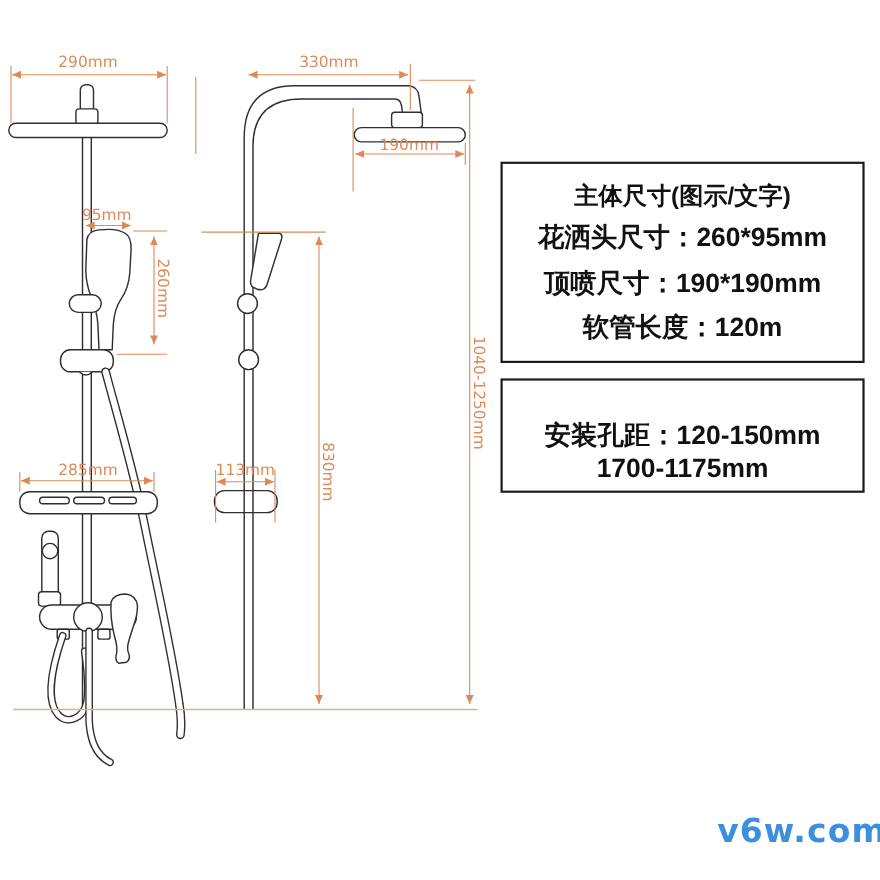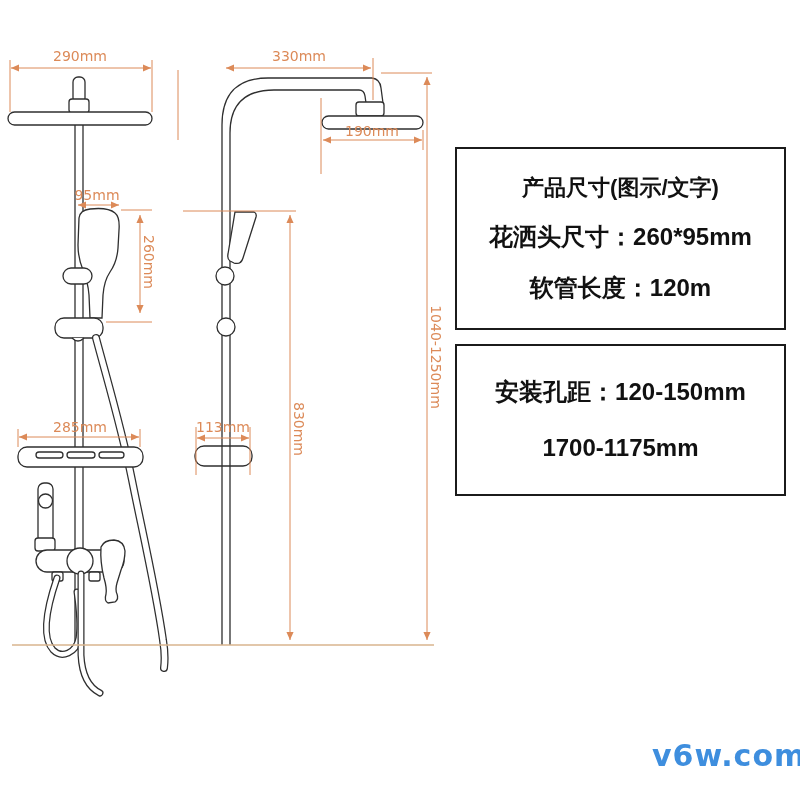--- a/index.html
+++ b/index.html
@@ -163,7 +163,7 @@
   </svg>
 
   <div class="info-box" id="box-product">
-    <div class="line title">产品尺寸(图示/文字)</div>
+    <div class="line title">主体尺寸(图示/文字)</div>
     <div class="line">花洒头尺寸：260*95mm</div>
     <div class="line">软管长度：120m</div>
   </div>

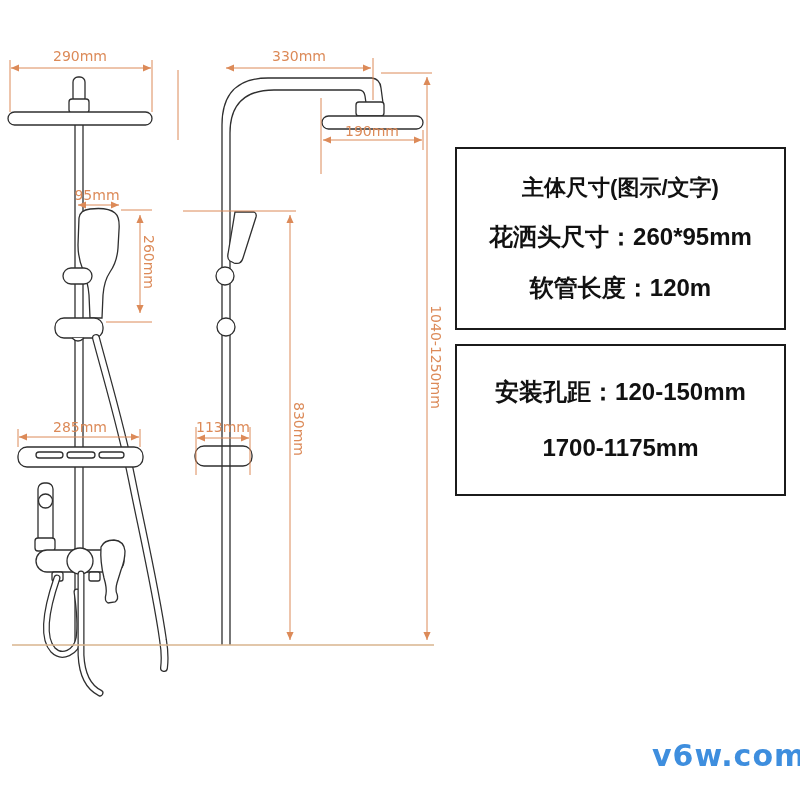--- a/index.html
+++ b/index.html
@@ -165,6 +165,7 @@
   <div class="info-box" id="box-product">
     <div class="line title">主体尺寸(图示/文字)</div>
     <div class="line">花洒头尺寸：260*95mm</div>
+    <div class="line">顶喷尺寸：190*190mm</div>
     <div class="line">软管长度：120m</div>
   </div>
 

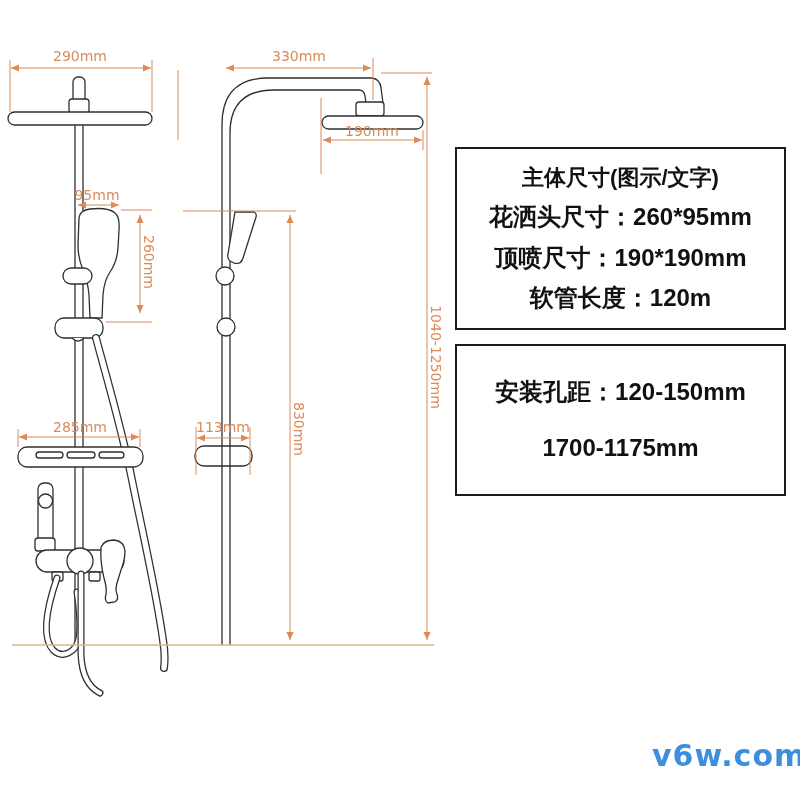--- a/index.html
+++ b/index.html
@@ -14,7 +14,7 @@
                   white-space:nowrap;font-family:"Liberation Sans", sans-serif;}
   .info-box .title{font-size:22px;}
   #box-product{top:147px;height:183px;}
-  #box-install{top:344px;height:152px;}
+  #box-install{top:344px;height:104px;justify-content:flex-end;}
   #watermark{position:absolute;left:652px;top:738px;font-size:30px;font-weight:bold;
              letter-spacing:1px;font-family:"DejaVu Sans", sans-serif;}
 </style>

